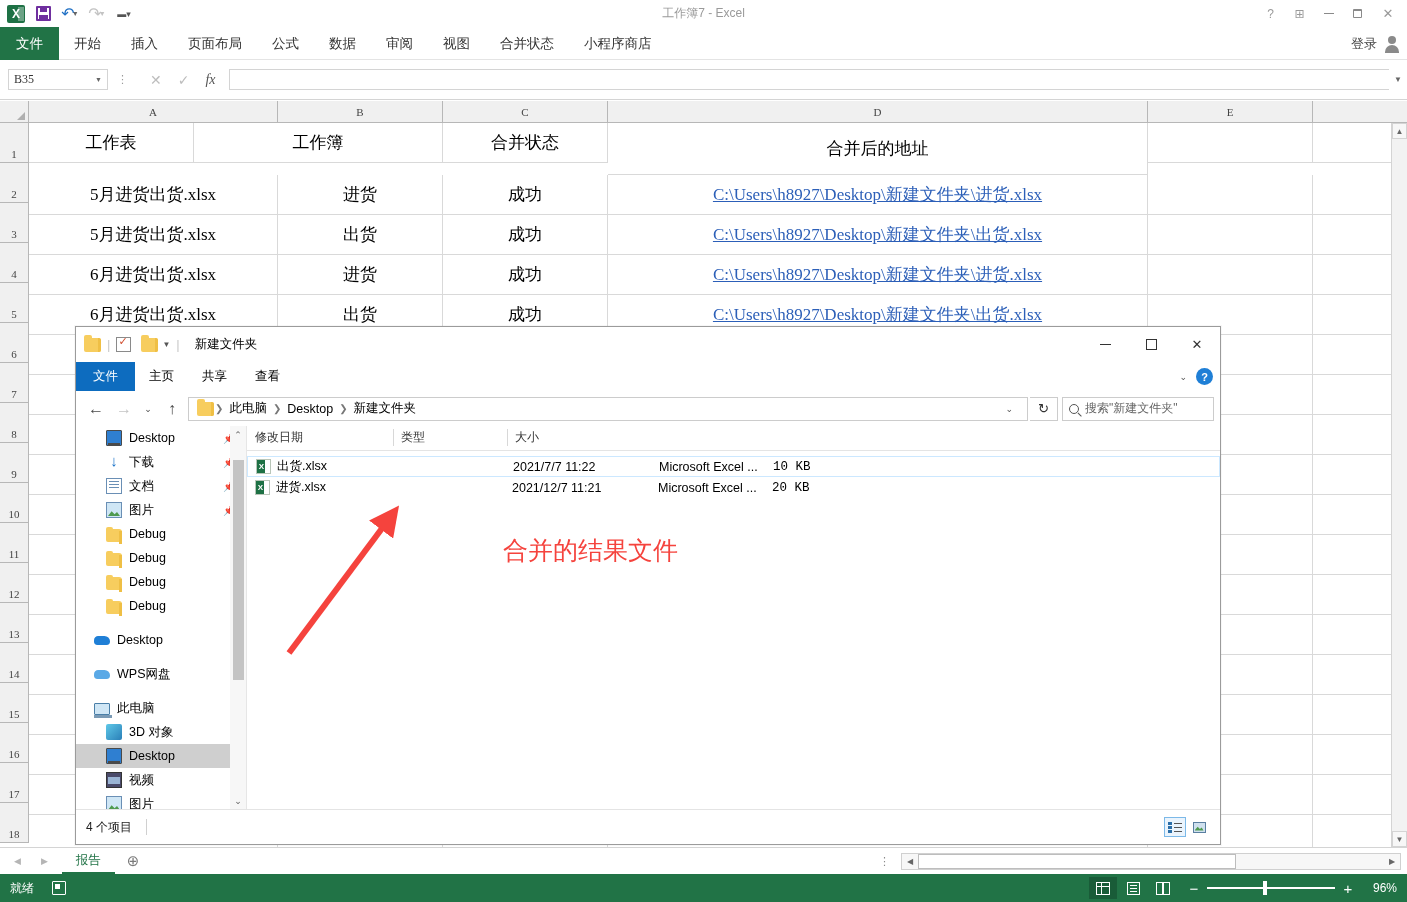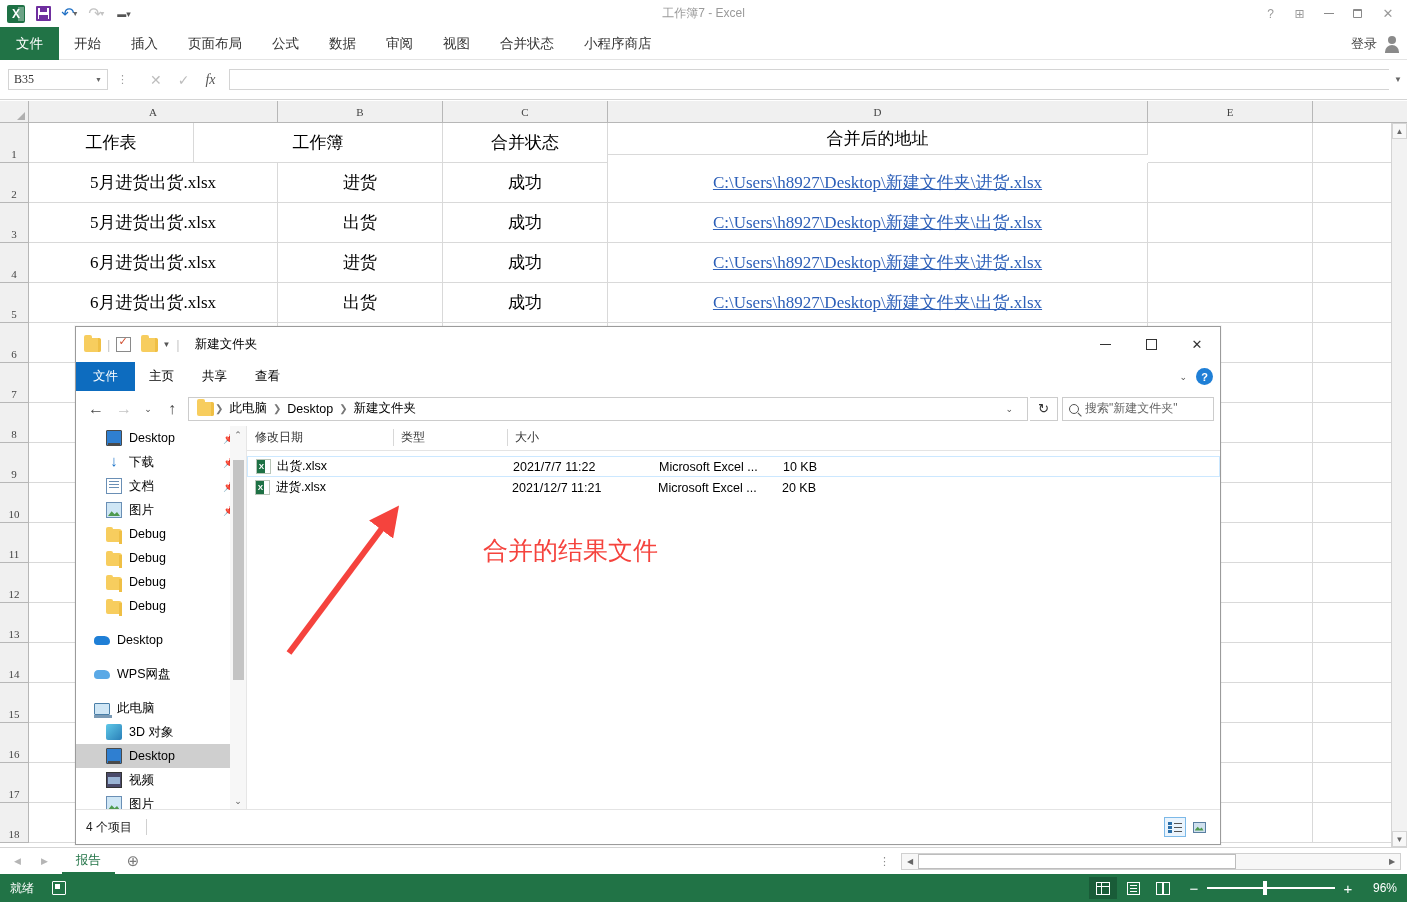--- a/index.html
+++ b/index.html
@@ -344,7 +344,7 @@
           <div class="cell" style="width: 165px; height: 40px;">工作表</div>
           <div class="cell" style="width: 249px; height: 40px;">工作簿</div>
           <div class="cell" style="width: 165px; height: 40px;">合并状态</div>
-          <div class="cell" style="width: 540px; height: 32px;">合并后的地址</div>
+          <div class="cell" style="width: 540px; height: 52px;">合并后的地址</div>
           <div class="cell" style="width: 165px; height: 40px;"></div>
           <div class="cell" style="width: 165px; height: 40px; border-right: none;"></div>
         </div>

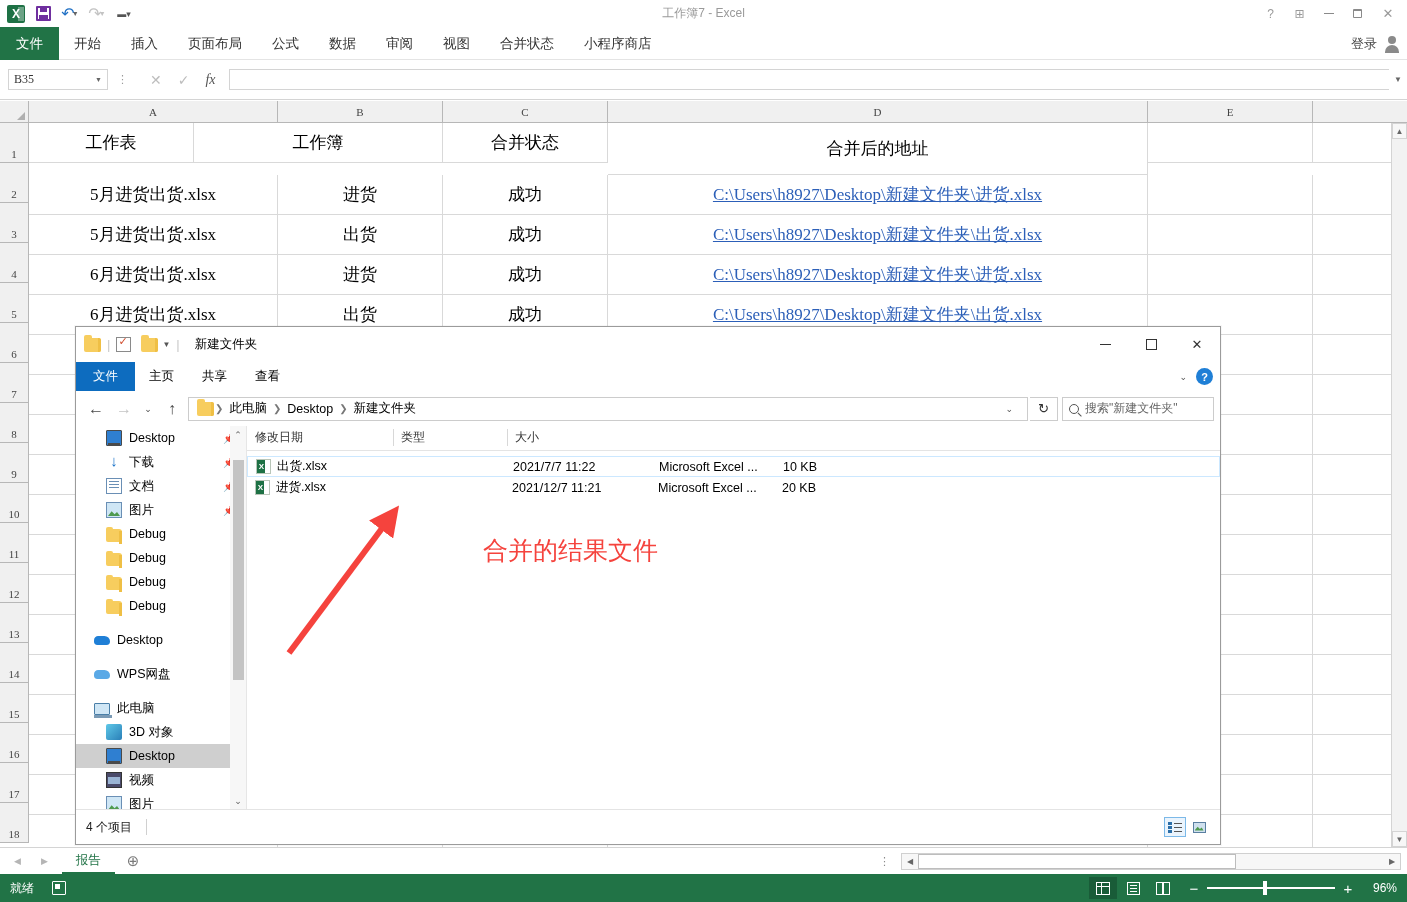--- a/index.html
+++ b/index.html
@@ -216,7 +216,7 @@
      font-weight:bold;text-align:center;line-height:16px;}
   .fcell-date{ width:146px; }
   .fcell-type{ width:114px; }
-  .fcell-size{ width:66px; text-align:center; padding-right:12px;}
+  .fcell-size{ width:66px; text-align:left; padding-right:12px;font-family:Liberation Mono, monospace;}
 
   .annot-text{ position:absolute; color:#f5433d; font-size:25px; font-family:"DejaVu Sans",sans-serif;
      white-space:nowrap; }

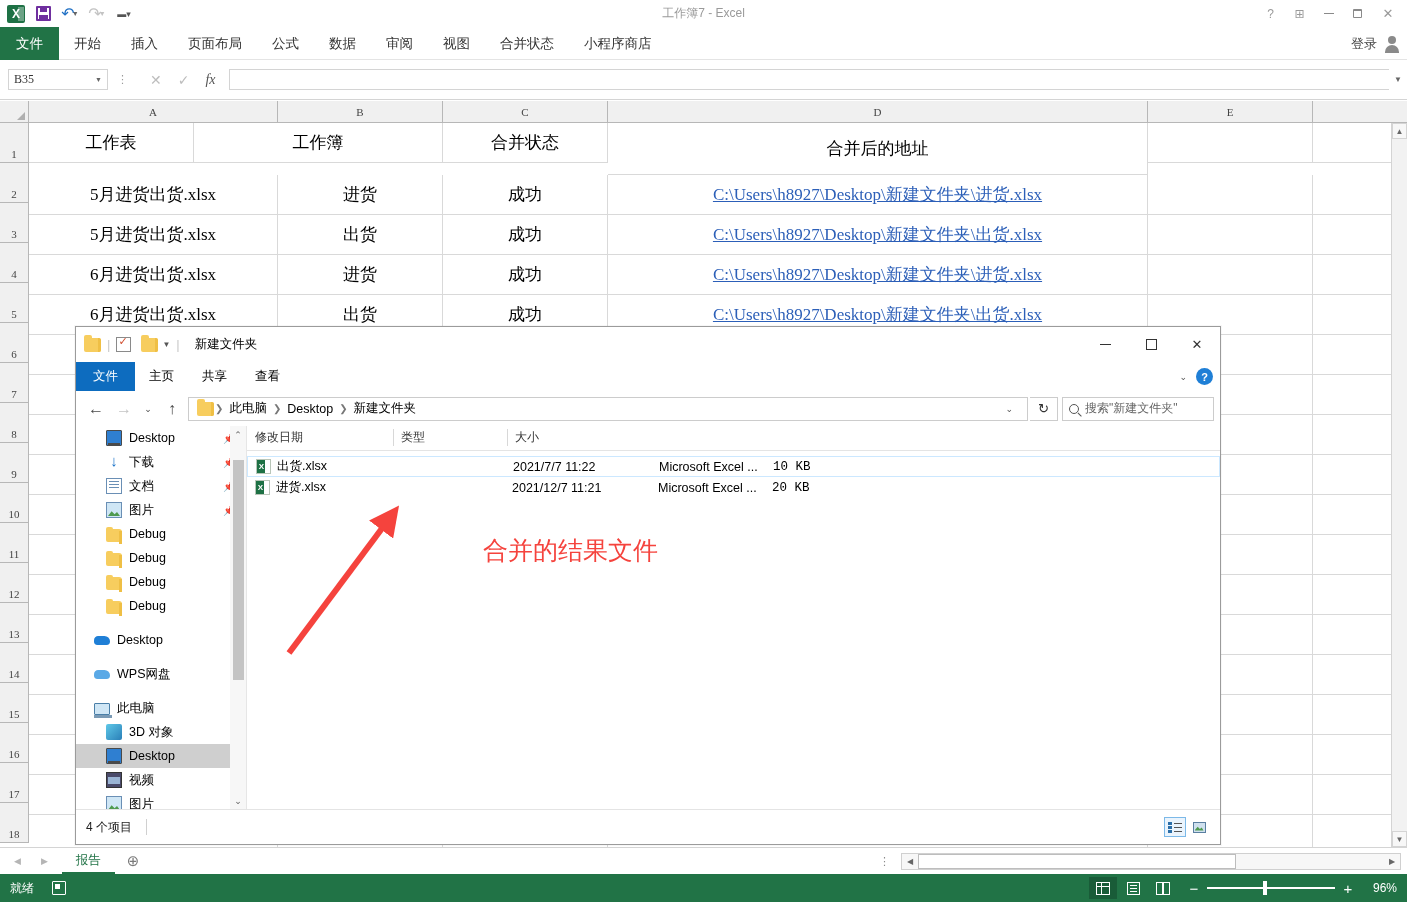--- a/index.html
+++ b/index.html
@@ -695,7 +695,7 @@
         <line x1="22" y1="172" x2="122" y2="38" stroke="#f5433d" stroke-width="6" marker-end="url(#ah)"></line>
       </svg>
 
-      <div class="annot-text" style="left:236px;top:108px">合并的结果文件</div>
+      <div class="annot-text" style="left:256px;top:108px">合并的结果文件</div>
     </div>
   </div>
 

